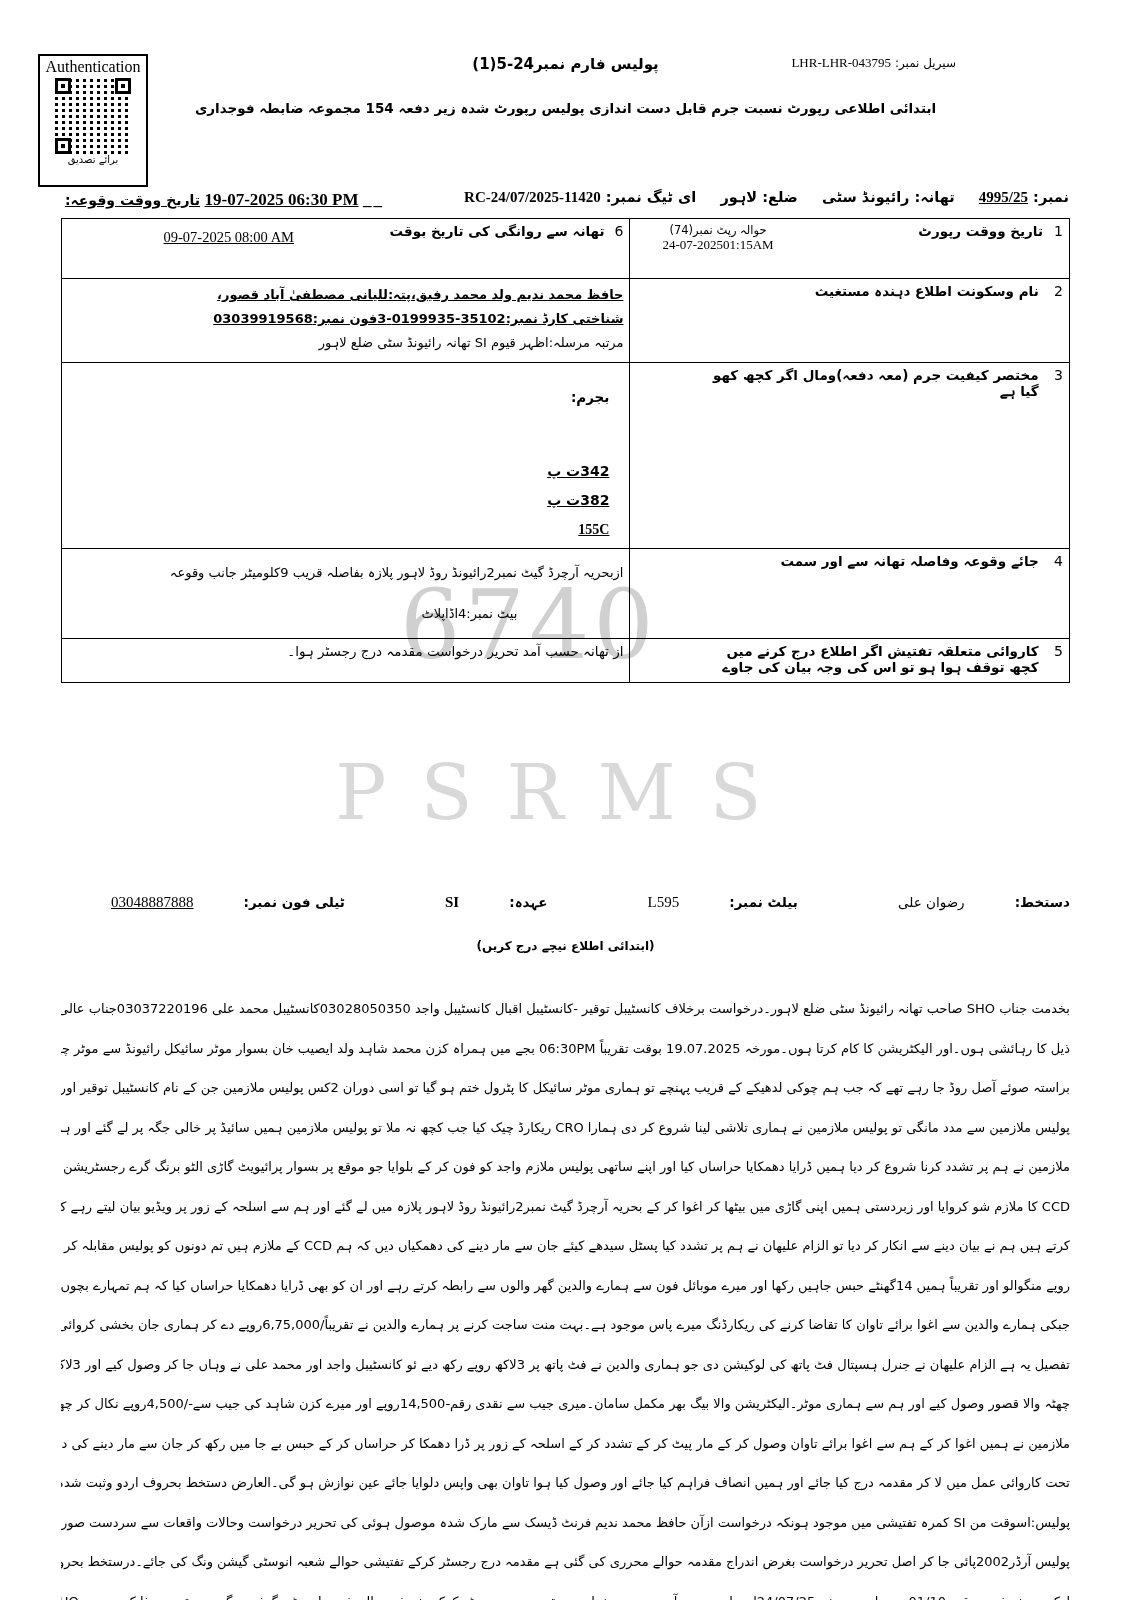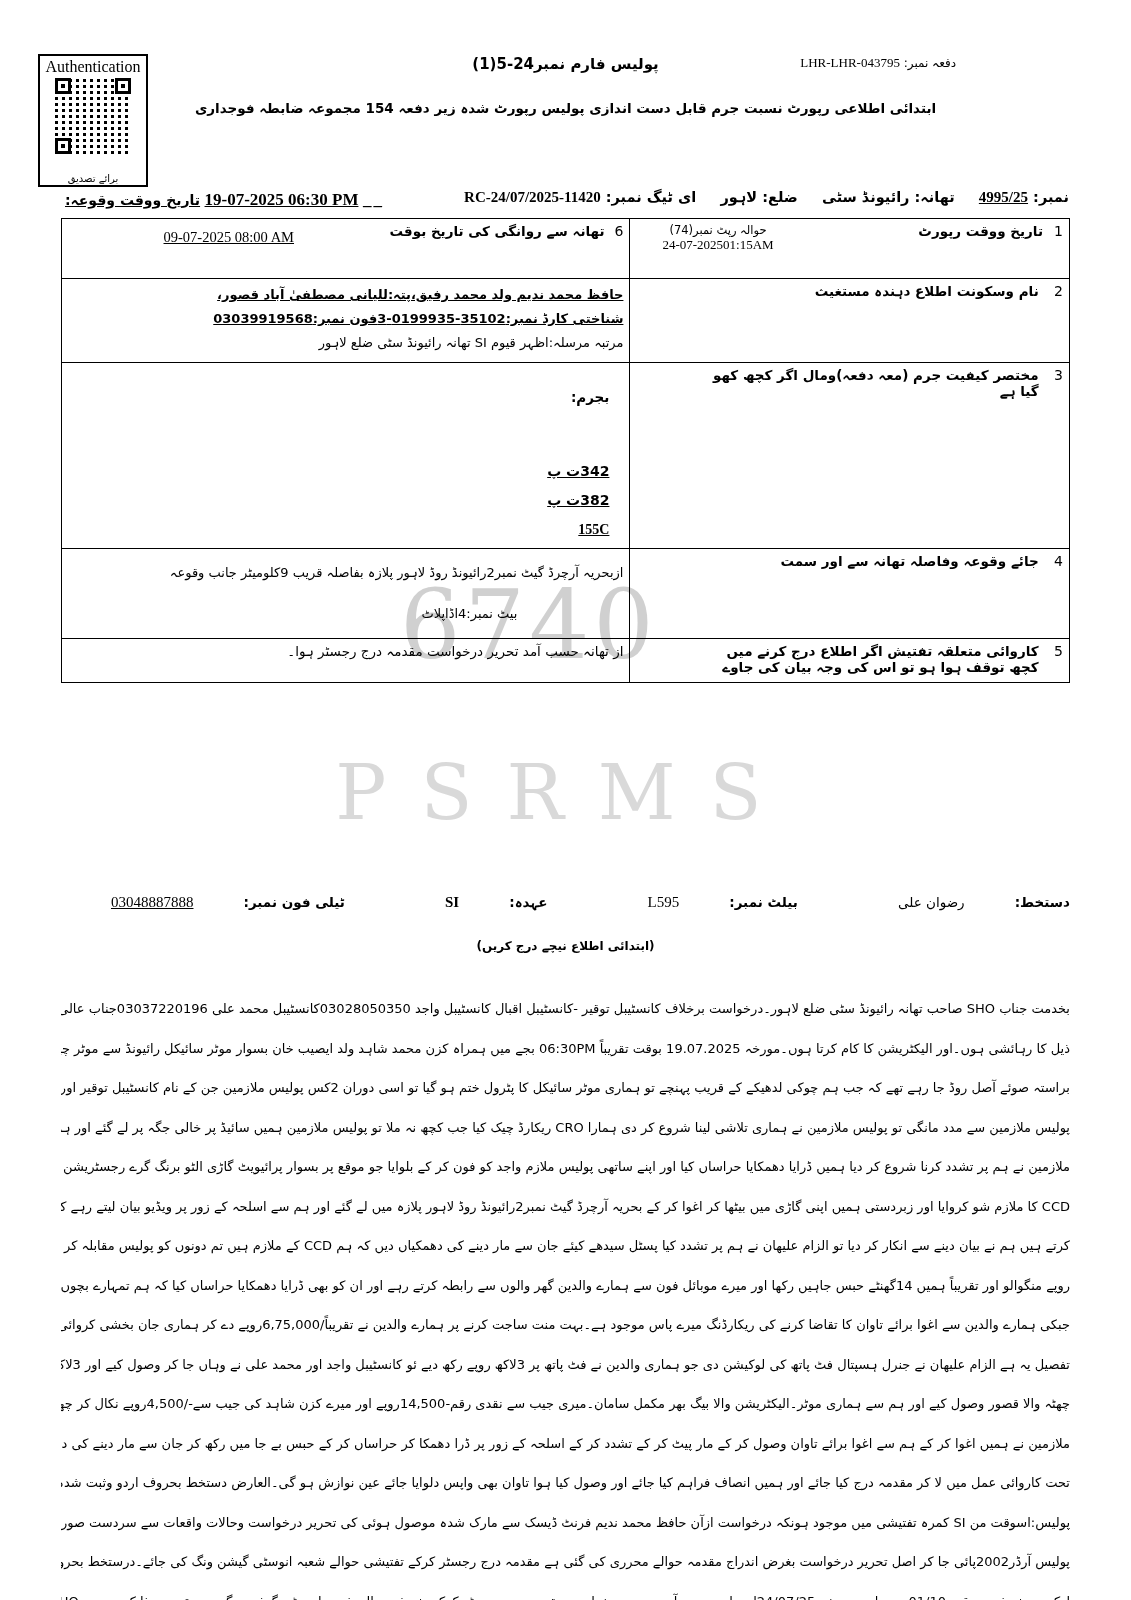--- a/index.html
+++ b/index.html
@@ -108,7 +108,7 @@
     <div class="form-desc">ابتدائی اطلاعی رپورٹ نسبت جرم قابل دست اندازی پولیس رپورٹ شدہ زیر دفعہ 154 مجموعہ ضابطہ فوجداری</div>
 
     <div class="serial">
-      <span>دفعہ نمبر:</span>
+      <span>سیریل نمبر:</span>
       <span class="lat">LHR-LHR-043795</span>
     </div>
 

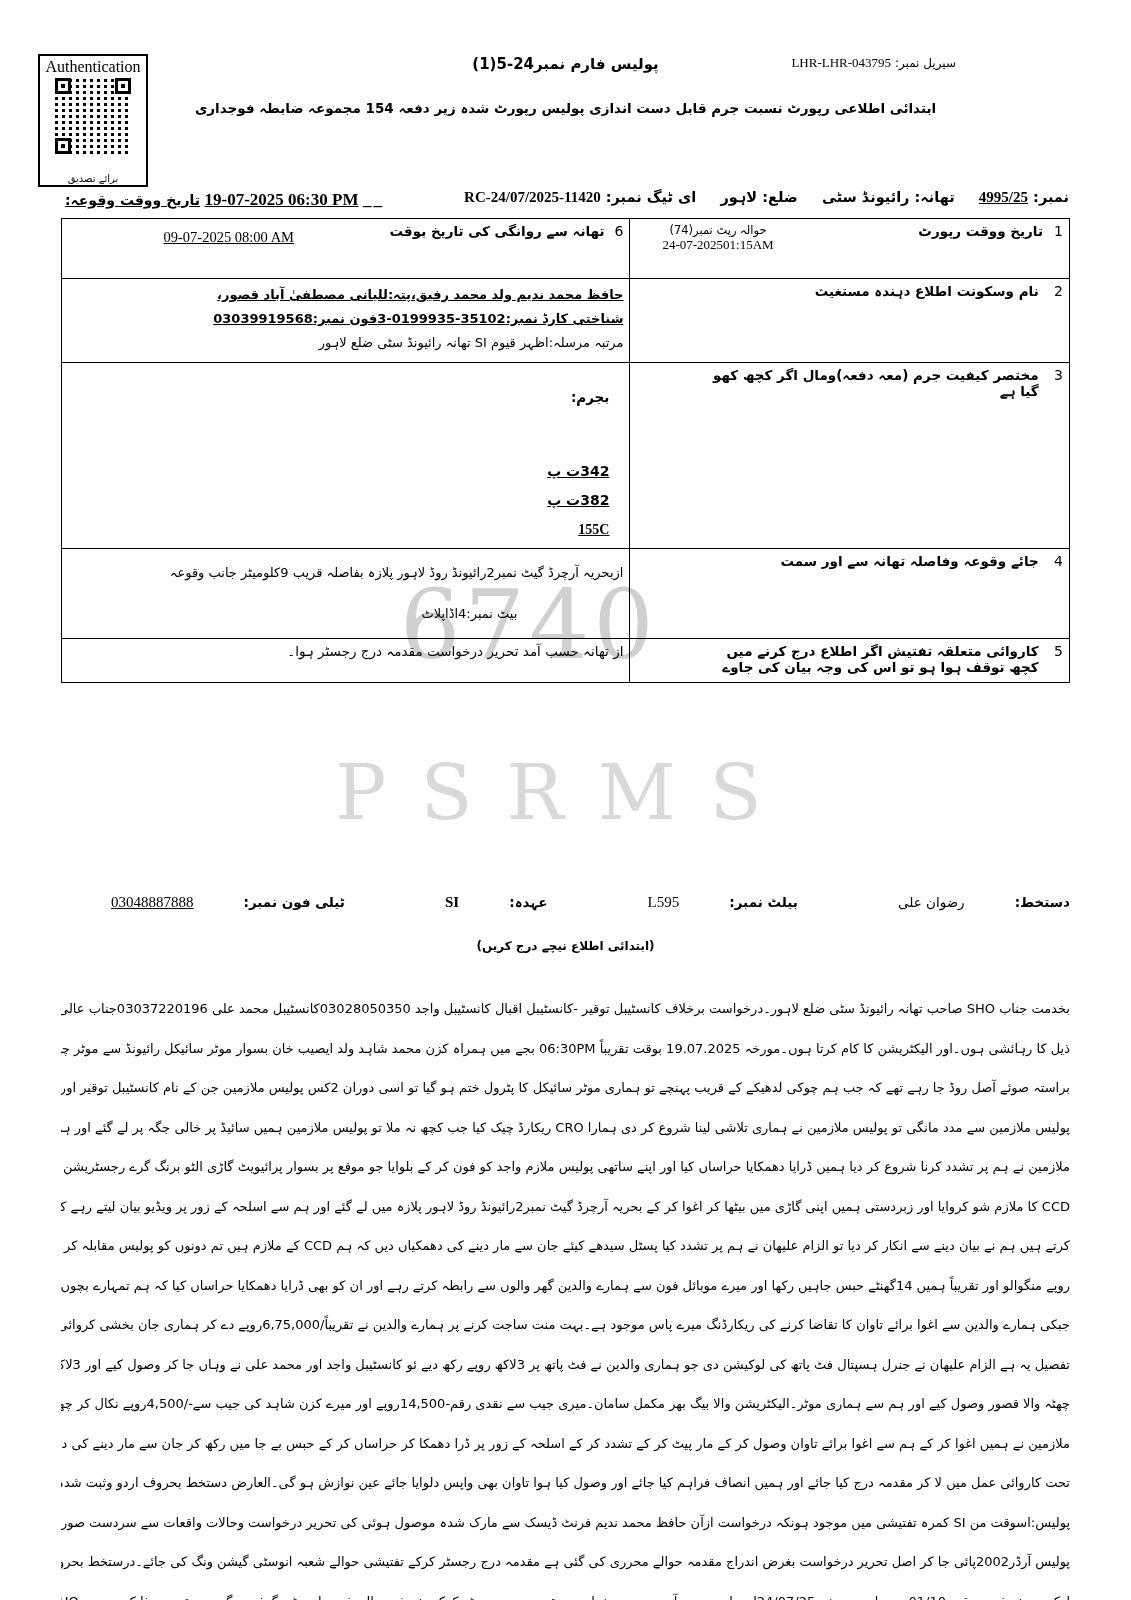--- a/index.html
+++ b/index.html
@@ -24,7 +24,7 @@
   .qr-cit { width:70px; height:70px; }
   .qr .logo { position:absolute; top:50%; left:50%; width:18px; height:18px; margin:-9px 0 0 -9px; border-radius:50%;
               background:linear-gradient(#c62828 45%, #fff 45% 55%, #283593 55%); border:1px solid #fff; }
-  .auth-cap { font-size:10px; margin-top:19px; }
+  .auth-cap { font-size:10px; margin-top:0; }
   .form-no { position:absolute; top:55px; left:0; width:100%; text-align:center; font-size:15px; font-weight:bold; }
   .form-desc { position:absolute; top:100px; left:0; width:100%; text-align:center; font-size:13.5px; font-weight:bold; }
   .serial { position:absolute; top:55px; right:175px; font-size:12px; }

